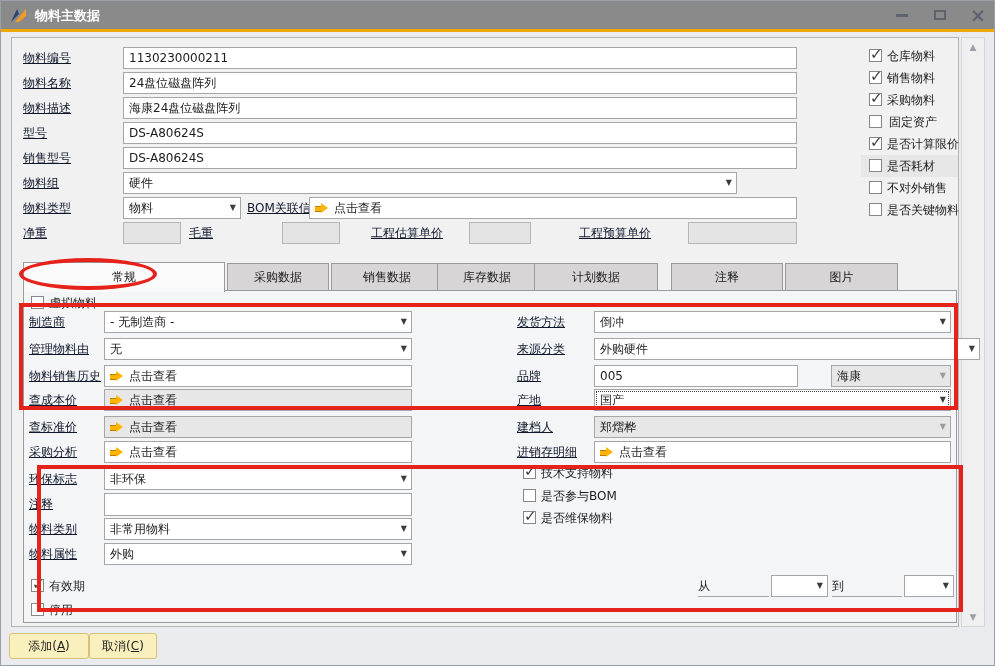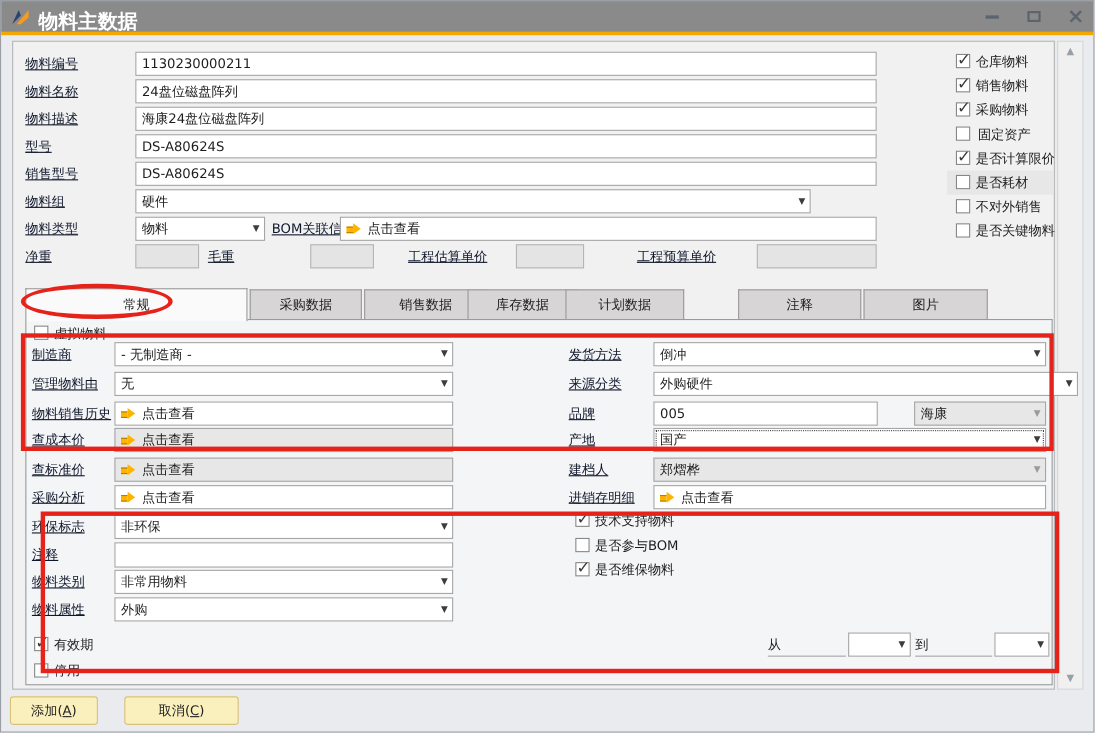--- a/index.html
+++ b/index.html
@@ -10,7 +10,7 @@
   
   .titlebar { position:absolute; left:0; top:0; width:995px; height:28px; background:#8a8a8a; }
   .app-icon { position:absolute; left:8px; top:5px; width:20px; height:18px; }
-  .win-title { position:absolute; left:34px; top:6px; color:#ffffff; font-weight:bold; font-size:18px; }
+  .win-title { position:absolute; left:34px; top:6px; color:#ffffff; font-weight:bold; font-size:13px; }
   .win-controls { position:absolute; right:10px; top:0; height:28px; display:flex; align-items:center; gap:22px; }
   .wc { width:16px; height:16px; display:flex; align-items:center; justify-content:center; cursor:pointer; }
   .minbar { width:12px; height:3px; background:#5d646e; }

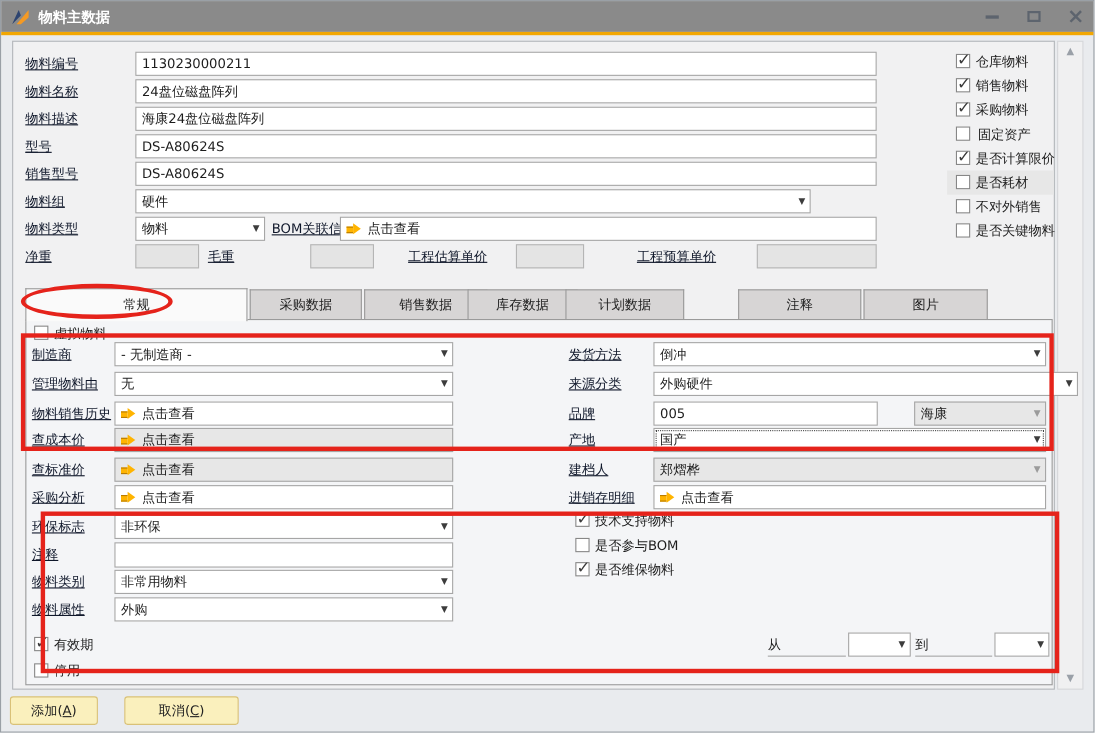--- a/index.html
+++ b/index.html
@@ -166,7 +166,7 @@
 <div class="tab active" style="left:22px;width:202px">常规</div>
 <div class="tab" style="left:226px;width:102px">采购数据</div>
 <div class="tab" style="left:330px;width:112px">销售数据</div>
-<div class="tab" style="left:424px;width:100px">库存数据</div>
+<div class="tab" style="left:436px;width:100px">库存数据</div>
 <div class="tab" style="left:513px;width:108px">计划数据</div>
 <div class="tab" style="left:670px;width:112px">注释</div>
 <div class="tab" style="left:784px;width:113px">图片</div>

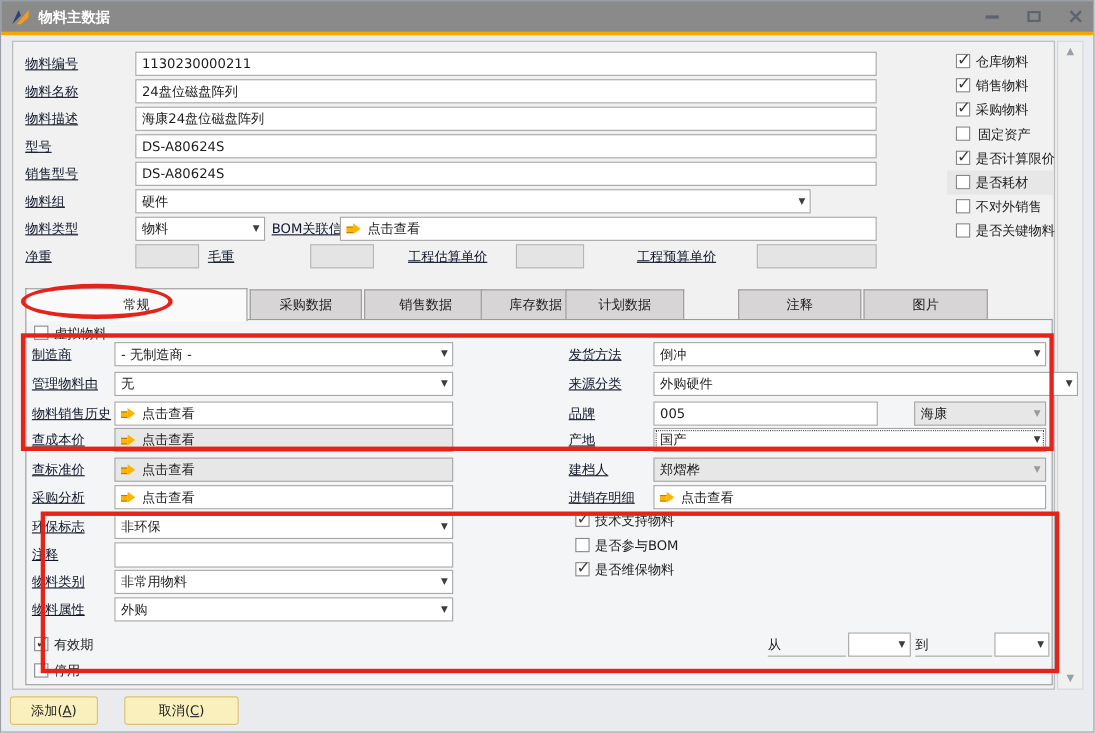--- a/index.html
+++ b/index.html
@@ -167,7 +167,7 @@
 <div class="tab" style="left:226px;width:102px">采购数据</div>
 <div class="tab" style="left:330px;width:112px">销售数据</div>
 <div class="tab" style="left:436px;width:100px">库存数据</div>
-<div class="tab" style="left:513px;width:108px">计划数据</div>
+<div class="tab" style="left:533px;width:124px">计划数据</div>
 <div class="tab" style="left:670px;width:112px">注释</div>
 <div class="tab" style="left:784px;width:113px">图片</div>
 

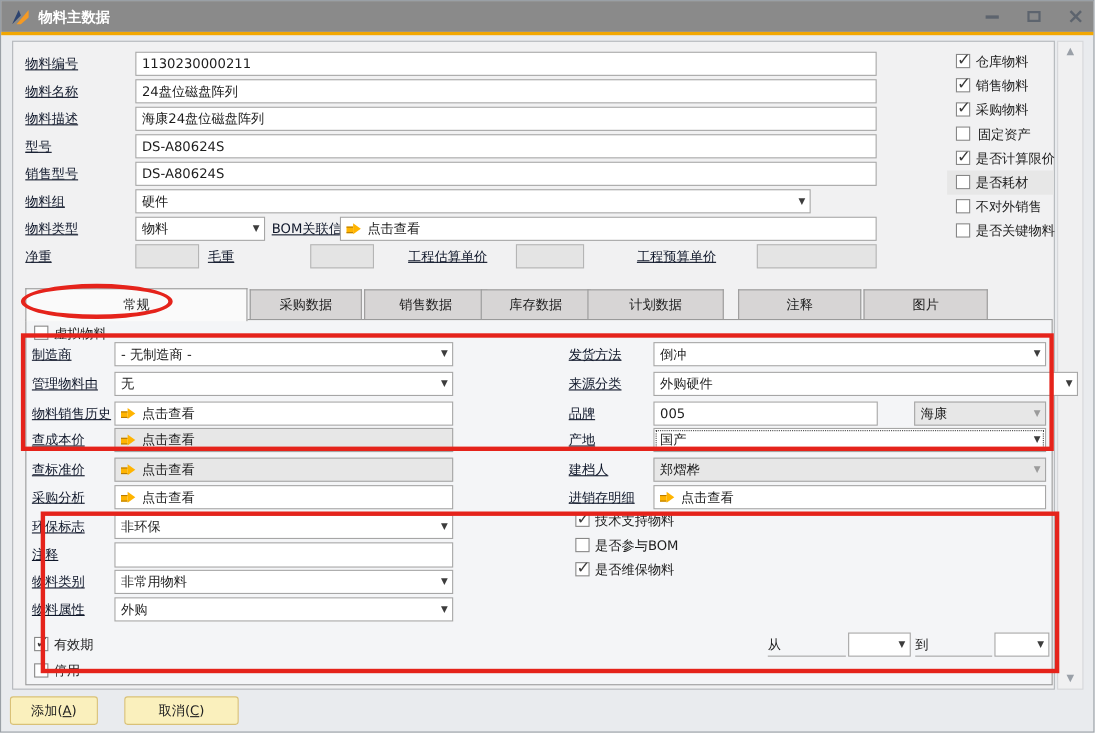--- a/index.html
+++ b/index.html
@@ -276,7 +276,7 @@
 <div class="btn" style="left:8px;width:80px">
   <span>添加(</span><span class="hk">A</span><span>)</span>
 </div>
-<div class="btn" style="left:112px;width:104px">
+<div class="btn" style="left:88px;width:68px">
   <span>取消(</span><span class="hk">C</span><span>)</span>
 </div>
 

